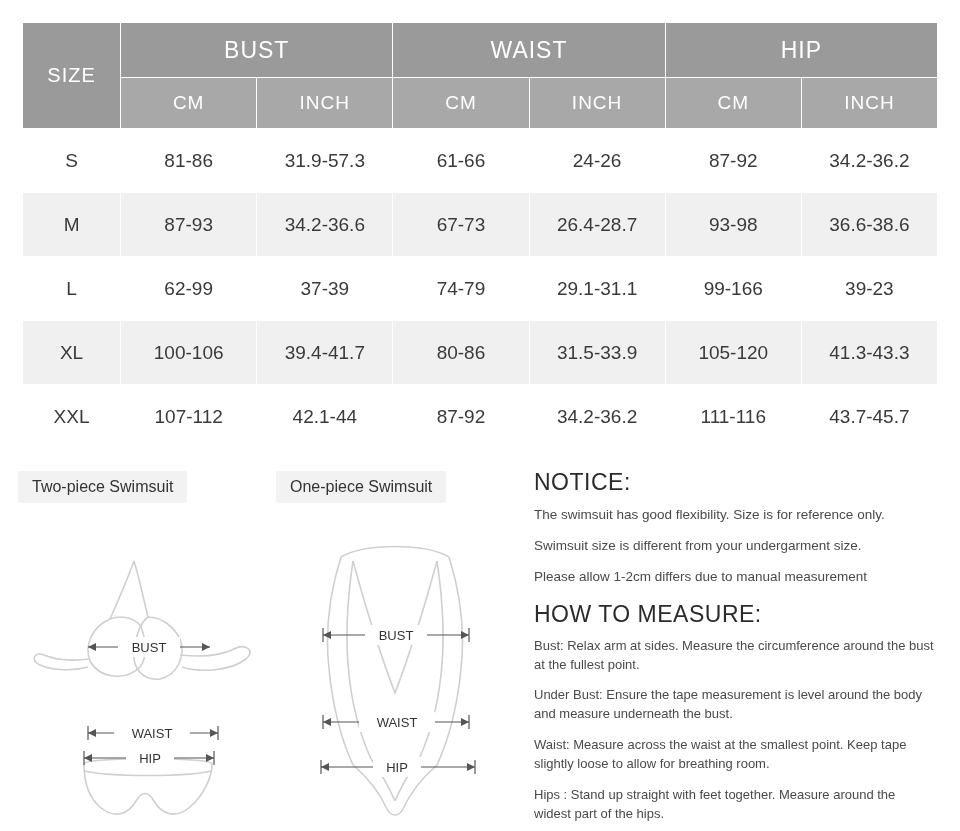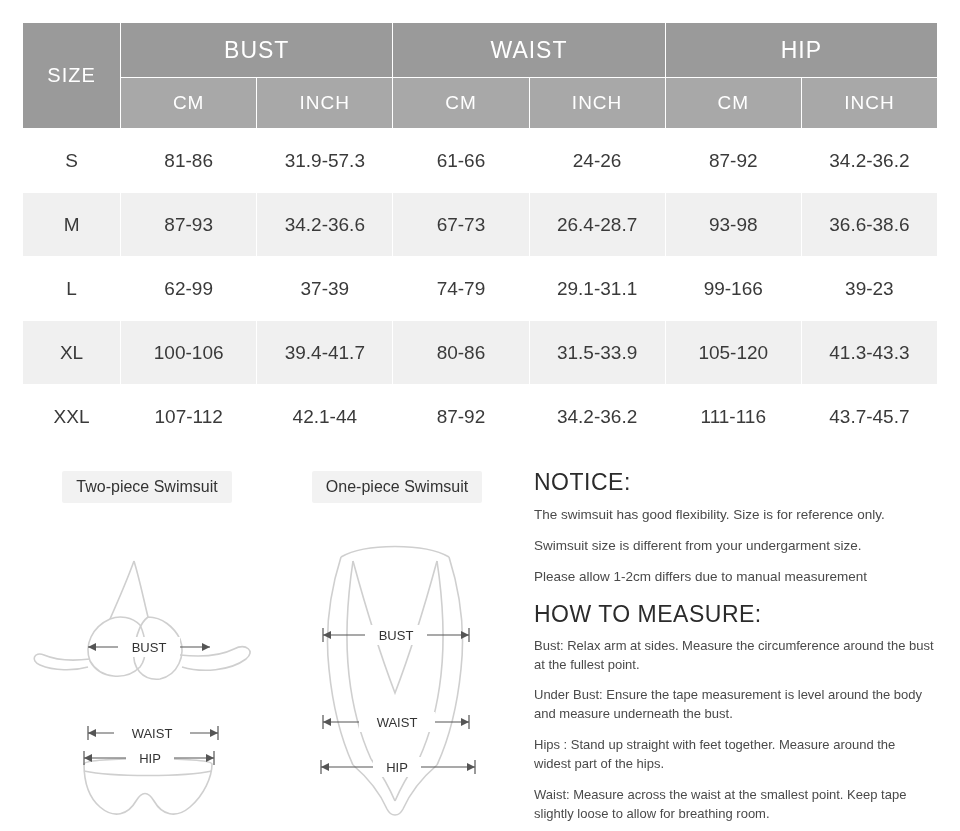--- a/index.html
+++ b/index.html
@@ -98,7 +98,7 @@
     border-radius: 2px;
     margin: 0 auto 6px auto;
   }
-  .fig-title-wrap { text-align: center; }
+  .fig-title-wrap { }
   .fig-svg { display: block; margin: 0 auto; }
 
   .notice-col {

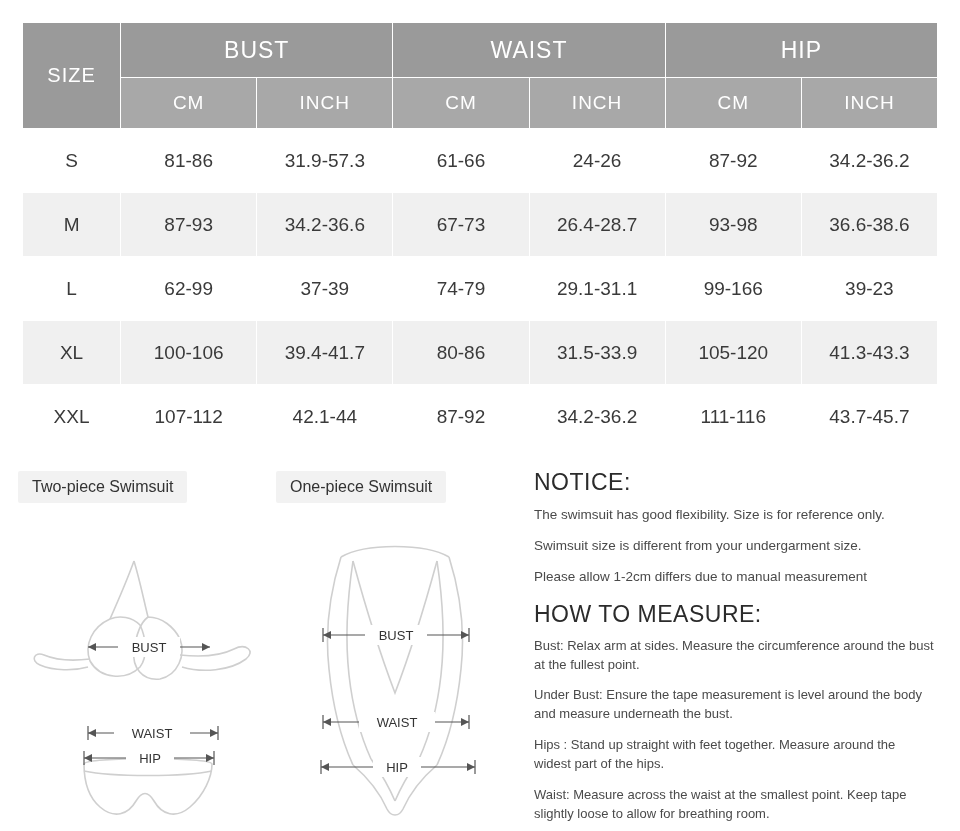--- a/index.html
+++ b/index.html
@@ -340,8 +340,8 @@
       <h2 class="measure-head">HOW TO MEASURE:</h2>
       <div class="measure-item">Bust: Relax arm at sides. Measure the circumference around the bust at the fullest point.</div>
       <div class="measure-item">Under Bust: Ensure the tape measurement is level around the body and measure underneath the bust.</div>
+      <div class="measure-item">Waist: Measure across the waist at the smallest point. Keep tape slightly loose to allow for breathing room.</div>
       <div class="measure-item">Hips : Stand up straight with feet together. Measure around the widest part of the hips.</div>
-      <div class="measure-item">Waist: Measure across the waist at the smallest point. Keep tape slightly loose to allow for breathing room.</div>
     </div>
 
   </div>

